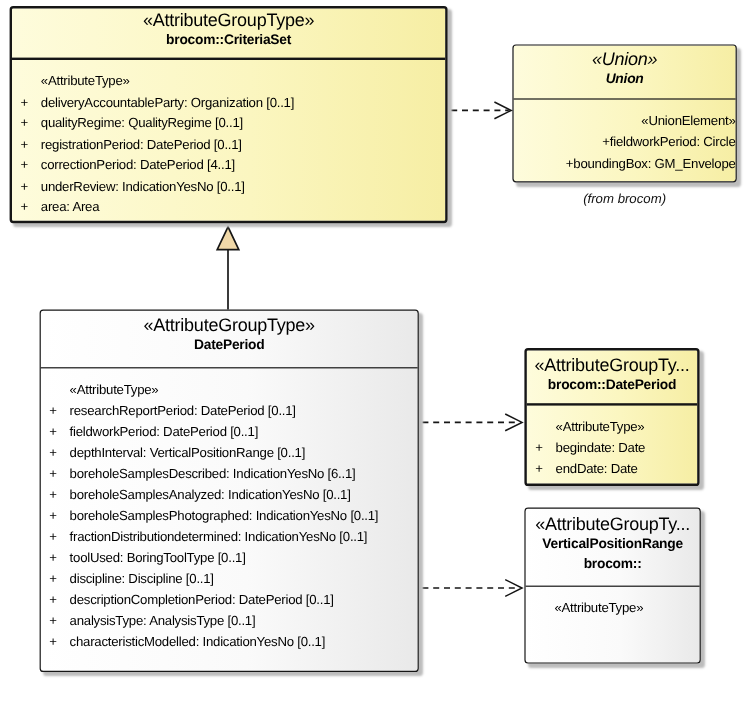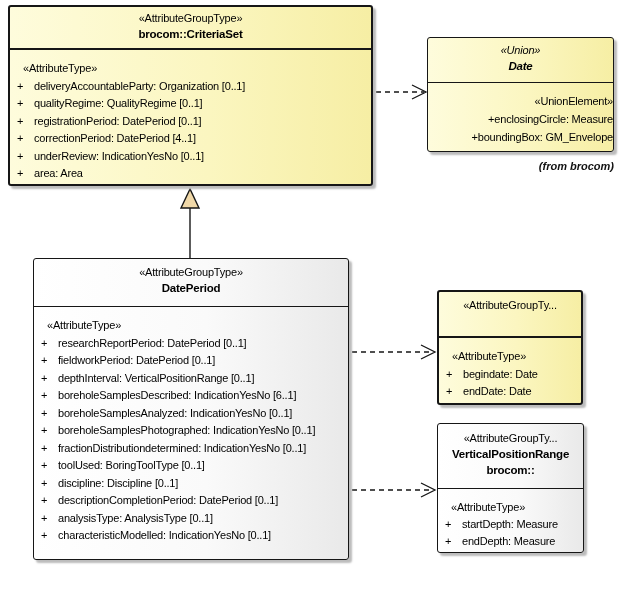--- a/index.html
+++ b/index.html
@@ -21,7 +21,7 @@
     text-align:center;overflow:hidden;
   }
   .thick .hdr{border-bottom-width:2px;}
-  .stereo{font-size:11px;}
+  .stereo{font-size:15px;}
   .cls-name{font-weight:bold;font-size:11.5px;text-align:center;}
   .hdr div{line-height:16px;white-space:nowrap;}
   .body{overflow:hidden;}

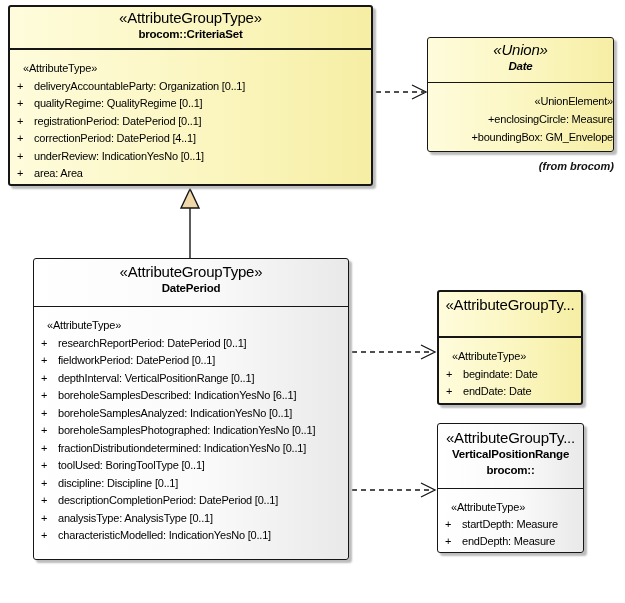--- a/index.html
+++ b/index.html
@@ -25,7 +25,7 @@
   .cls-name{font-weight:bold;font-size:11.5px;text-align:center;}
   .hdr div{line-height:16px;white-space:nowrap;}
   .body{overflow:hidden;}
-  .section-stereo{padding-left:13px;white-space:nowrap;}
+  .section-stereo{padding-left:24px;white-space:nowrap;}
   .row{white-space:nowrap;position:relative;}
   .vis{display:inline-block;width:24px;padding-left:7px;box-sizing:border-box;}
   .attr-text{display:inline-block;white-space:nowrap;}

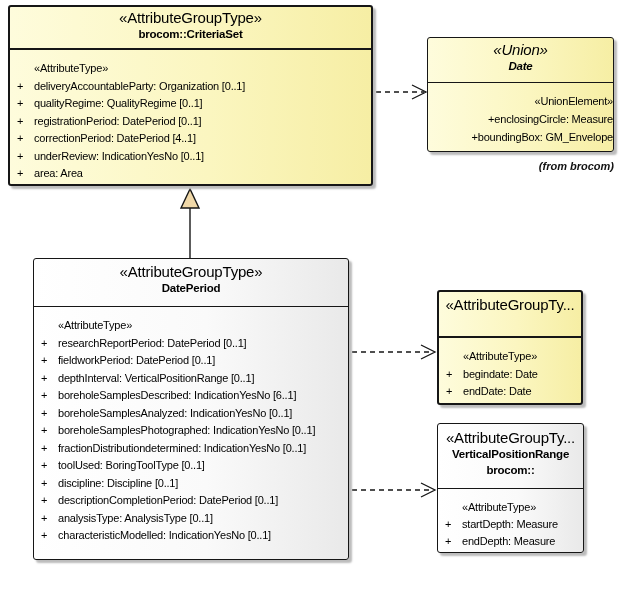--- a/index.html
+++ b/index.html
@@ -87,7 +87,7 @@
   <div class="uml-box yellow rh18" style="left:427px;top:37px;width:187px;height:115px;">
     <div class="hdr" style="height:40px;padding-top:4px;font-style:italic;">
       <div class="stereo">«Union»</div>
-      <div class="cls-name">Date</div>
+      <div class="cls-name">Union</div>
     </div>
     <div class="body" style="padding-top:9px;text-align:right;">
       <div class="section-stereo">«UnionElement»</div>

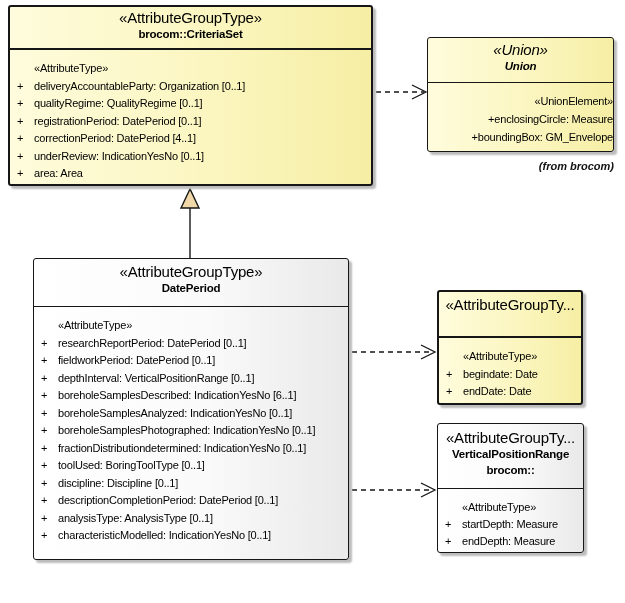--- a/index.html
+++ b/index.html
@@ -92,7 +92,7 @@
     <div class="body" style="padding-top:9px;text-align:right;">
       <div class="section-stereo">«UnionElement»</div>
       <div class="attrs">
-          <div class="row"><span class="vis">+</span><span class="attr-text">enclosingCircle: Measure</span></div>
+          <div class="row"><span class="vis">+</span><span class="attr-text">fieldworkPeriod: Circle</span></div>
           <div class="row"><span class="vis">+</span><span class="attr-text">boundingBox: GM_Envelope</span></div>
         </div>
     </div>

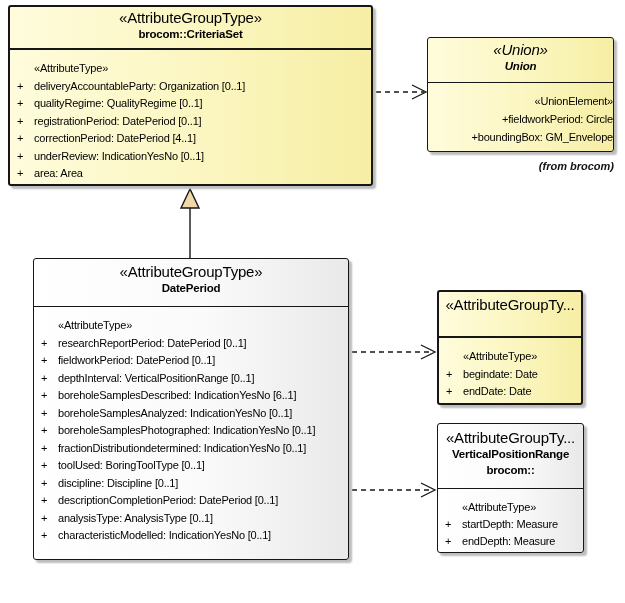--- a/index.html
+++ b/index.html
@@ -33,8 +33,8 @@
   .rh18  .row,.rh18  .section-stereo{height:18px;line-height:18px;}
   .rh165 .row,.rh165 .section-stereo{height:16.8px;line-height:16.8px;}
   .footnote{
-    position:absolute;font-size:11px;font-style:italic;font-weight:bold;
-    text-align:right;white-space:nowrap;color:#111;
+    position:absolute;font-size:11px;font-style:italic;font-weight:normal;
+    text-align:center;white-space:nowrap;color:#111;
   }
   svg.connectors{position:absolute;left:0;top:0;pointer-events:none;}
 </style>

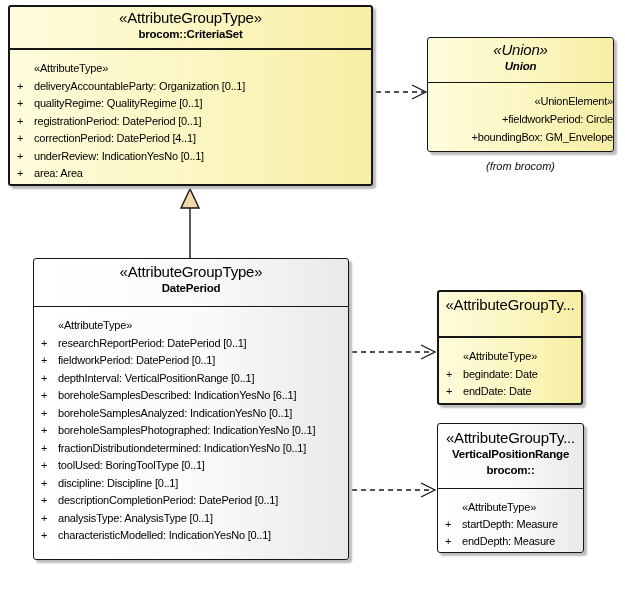--- a/index.html
+++ b/index.html
@@ -126,6 +126,7 @@
   <div class="uml-box yellow thick rh175" style="left:437px;top:290px;width:146px;height:115px;">
     <div class="hdr" style="height:39px;padding-top:5px;">
       <div class="stereo">«AttributeGroupTy...</div>
+      <div class="cls-name">brocom::DatePeriod</div>
     </div>
     <div class="body" style="padding-top:10px;">
       <div class="section-stereo">«AttributeType»</div>

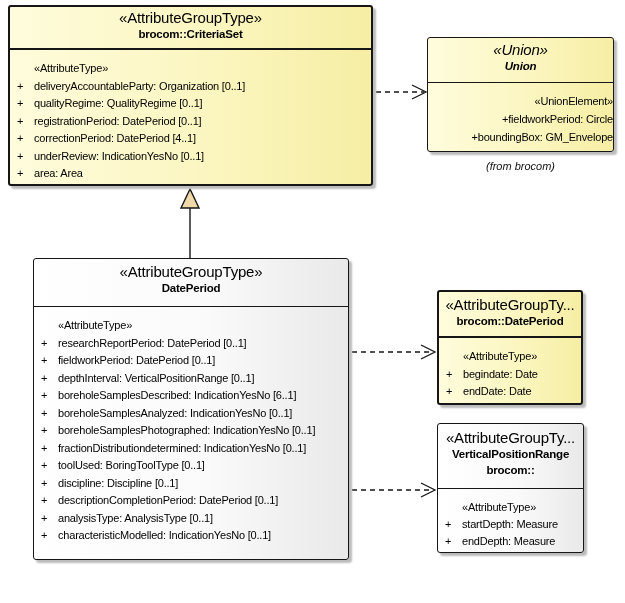--- a/index.html
+++ b/index.html
@@ -145,10 +145,6 @@
     </div>
     <div class="body" style="padding-top:10px;">
       <div class="section-stereo">«AttributeType»</div>
-      <div class="attrs">
-          <div class="row"><span class="vis">+</span><span class="attr-text">startDepth: Measure</span></div>
-          <div class="row"><span class="vis">+</span><span class="attr-text">endDepth: Measure</span></div>
-        </div>
     </div>
   </div>
 

